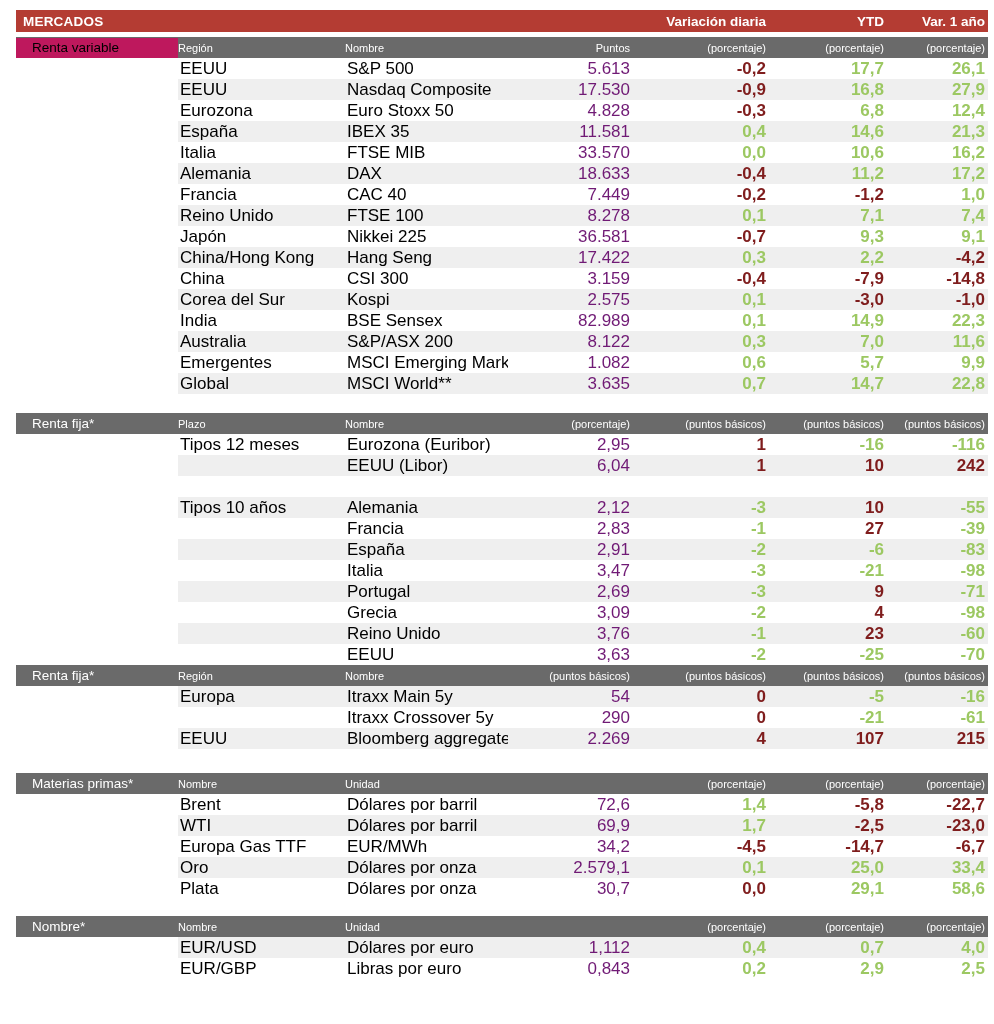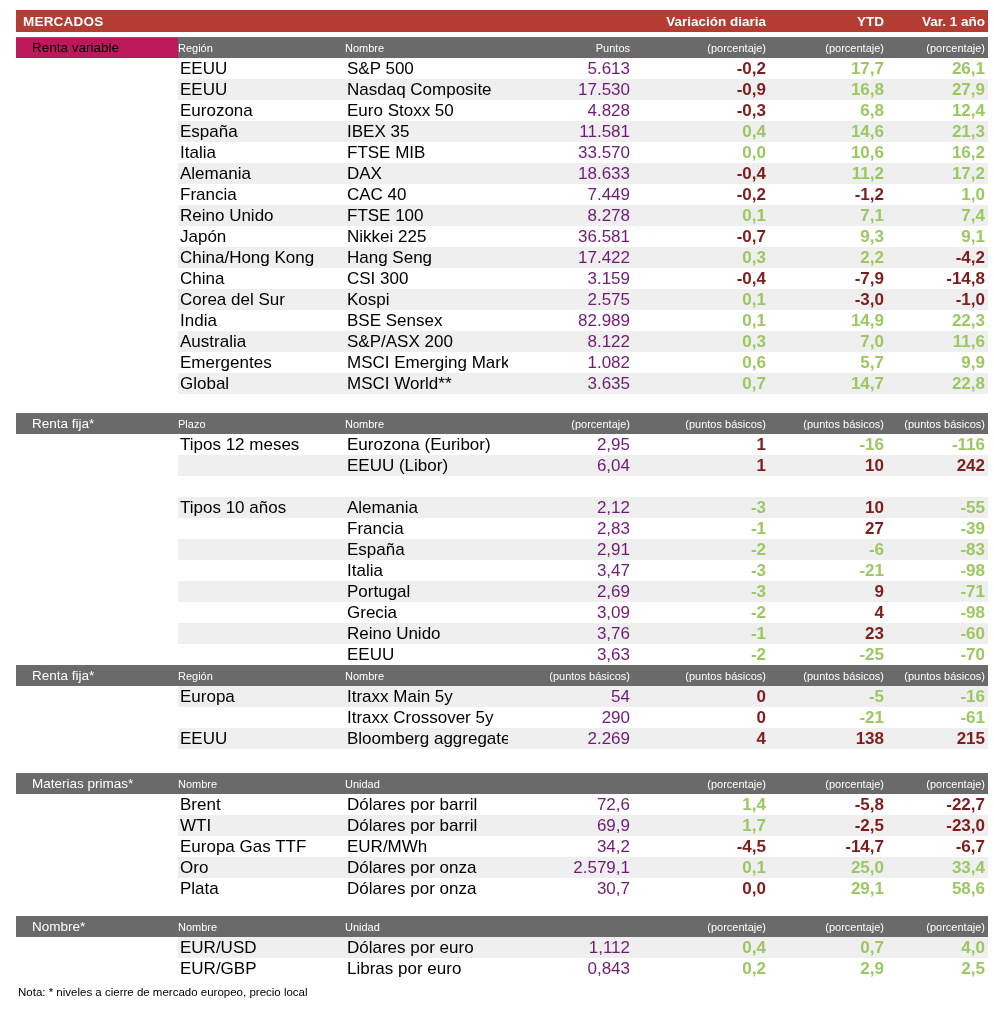--- a/index.html
+++ b/index.html
@@ -395,7 +395,7 @@
             <div class="cell lt name band">Bloomberg aggregate</div>
             <div class="cell rt val band">2.269</div>
             <div class="cell rt chg neg band">4</div>
-            <div class="cell rt chg neg band">138</div>
+            <div class="cell rt chg neg band">107</div>
             <div class="cell rt chg neg band">215</div>
           </div>
         </div>

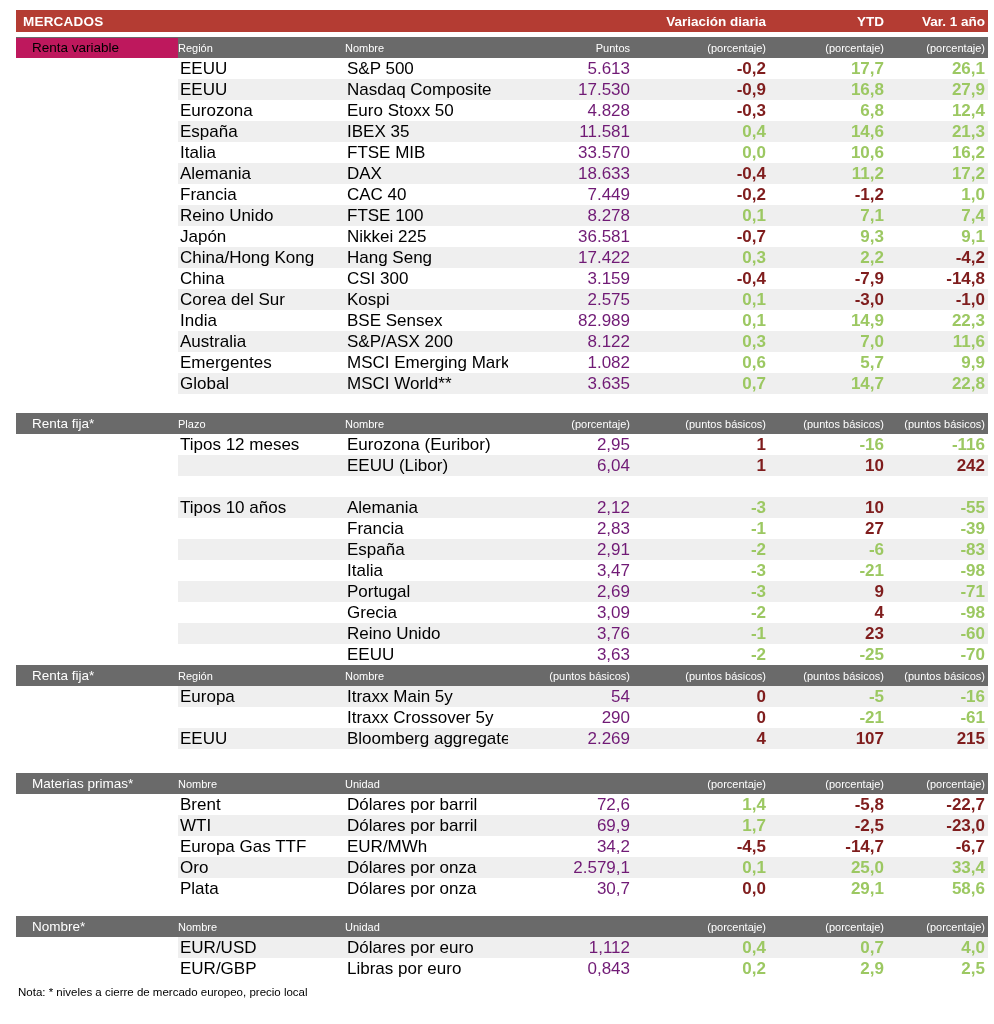--- a/index.html
+++ b/index.html
@@ -486,10 +486,6 @@
         </div>
       </div>
 
-    <div class="notes">
-      <div class="note">Nota: * niveles a cierre de mercado europeo, precio local</div>
-      <div class="note">Nota: ** niveles de cierre de la sesión anterior</div>
-    </div>
 
   </div>
 </div>

